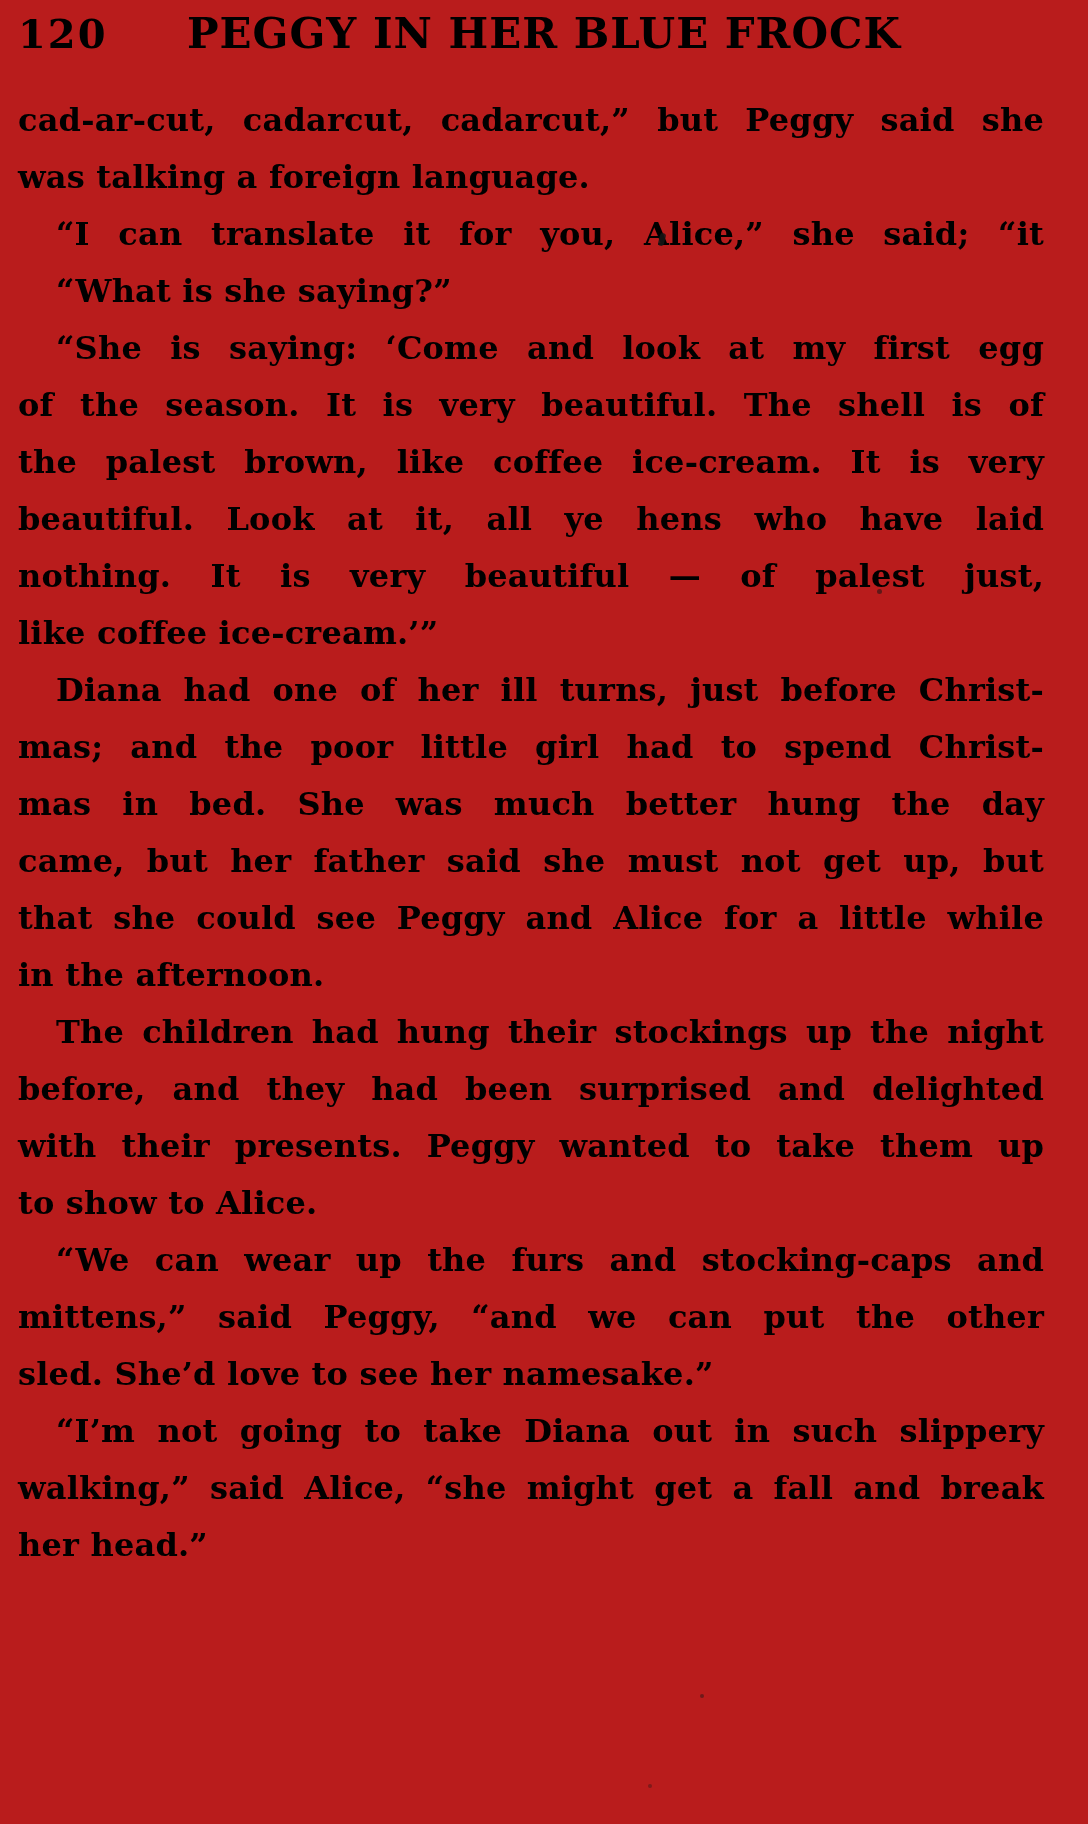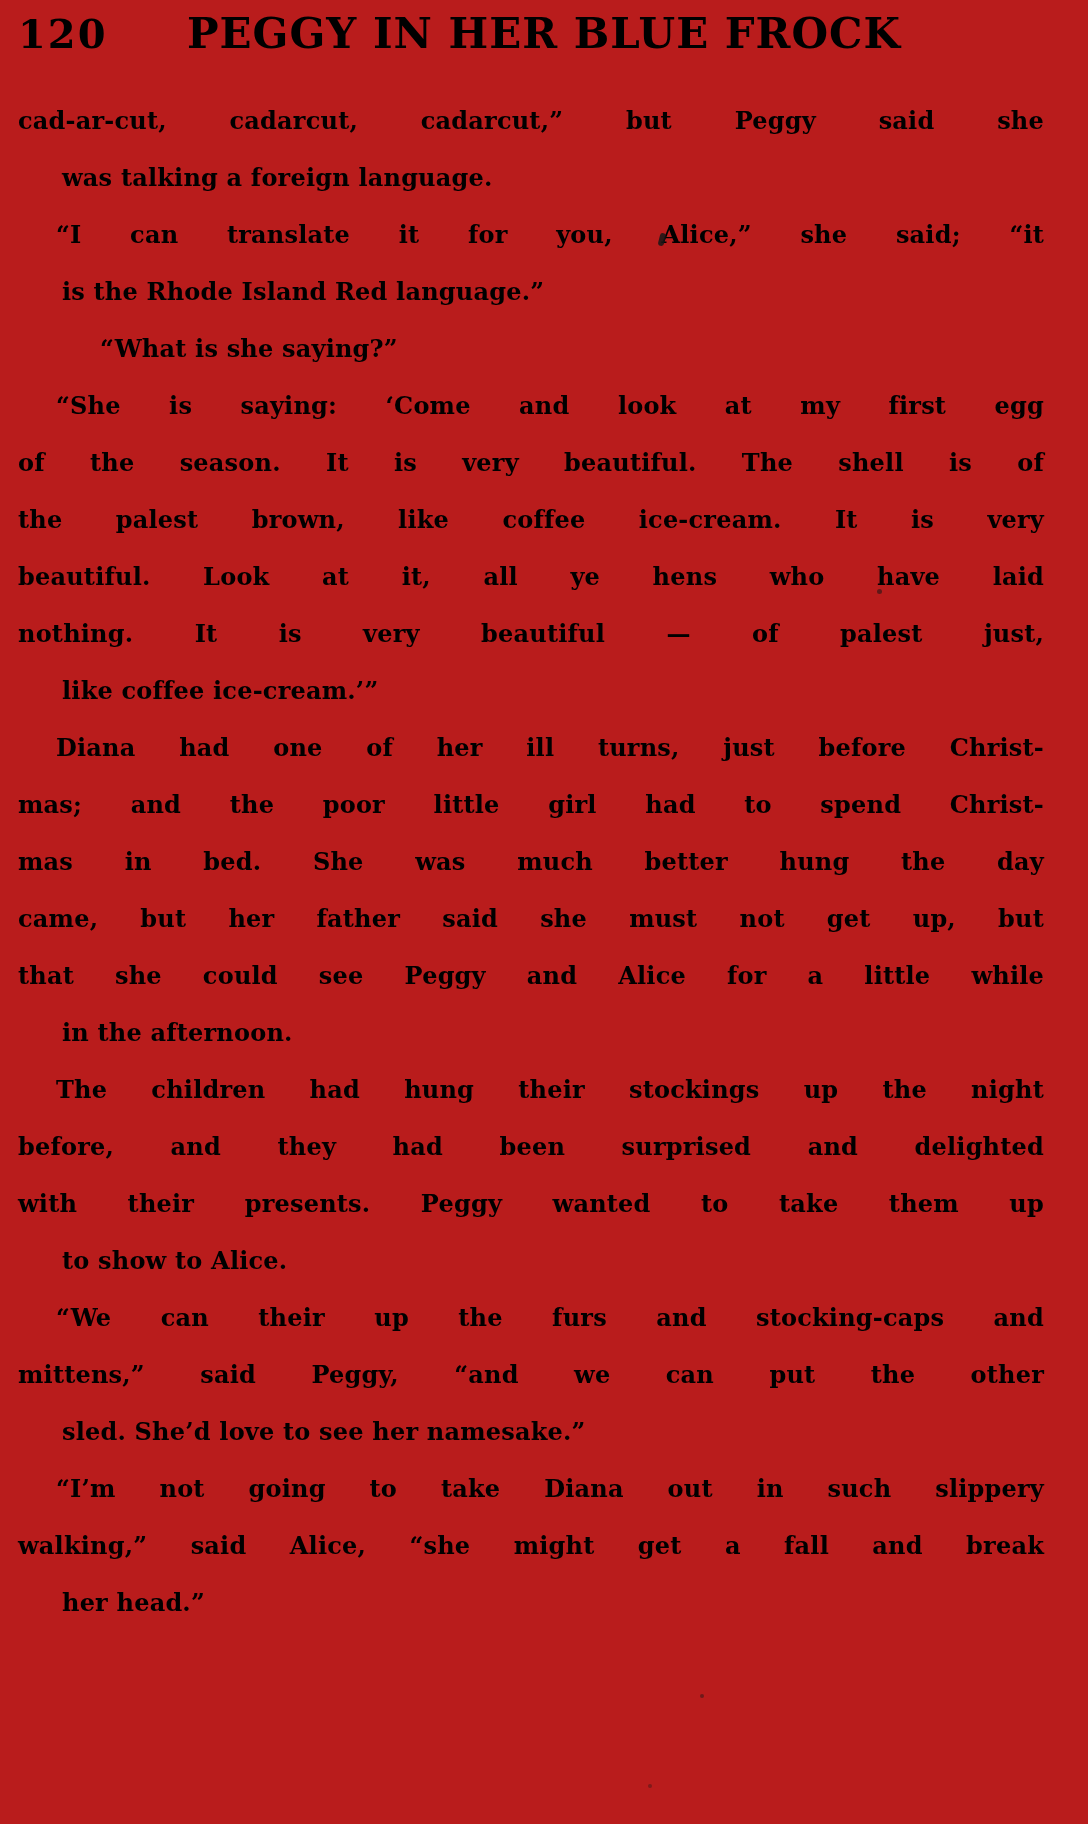--- a/index.html
+++ b/index.html
@@ -43,7 +43,7 @@
   }
   .paragraph { margin: 0; padding: 0; }
   .line {
-    font-size: 24px;
+    font-size: 32px;
     line-height: 57px;
     height: 57px;
     letter-spacing: 0.2px;

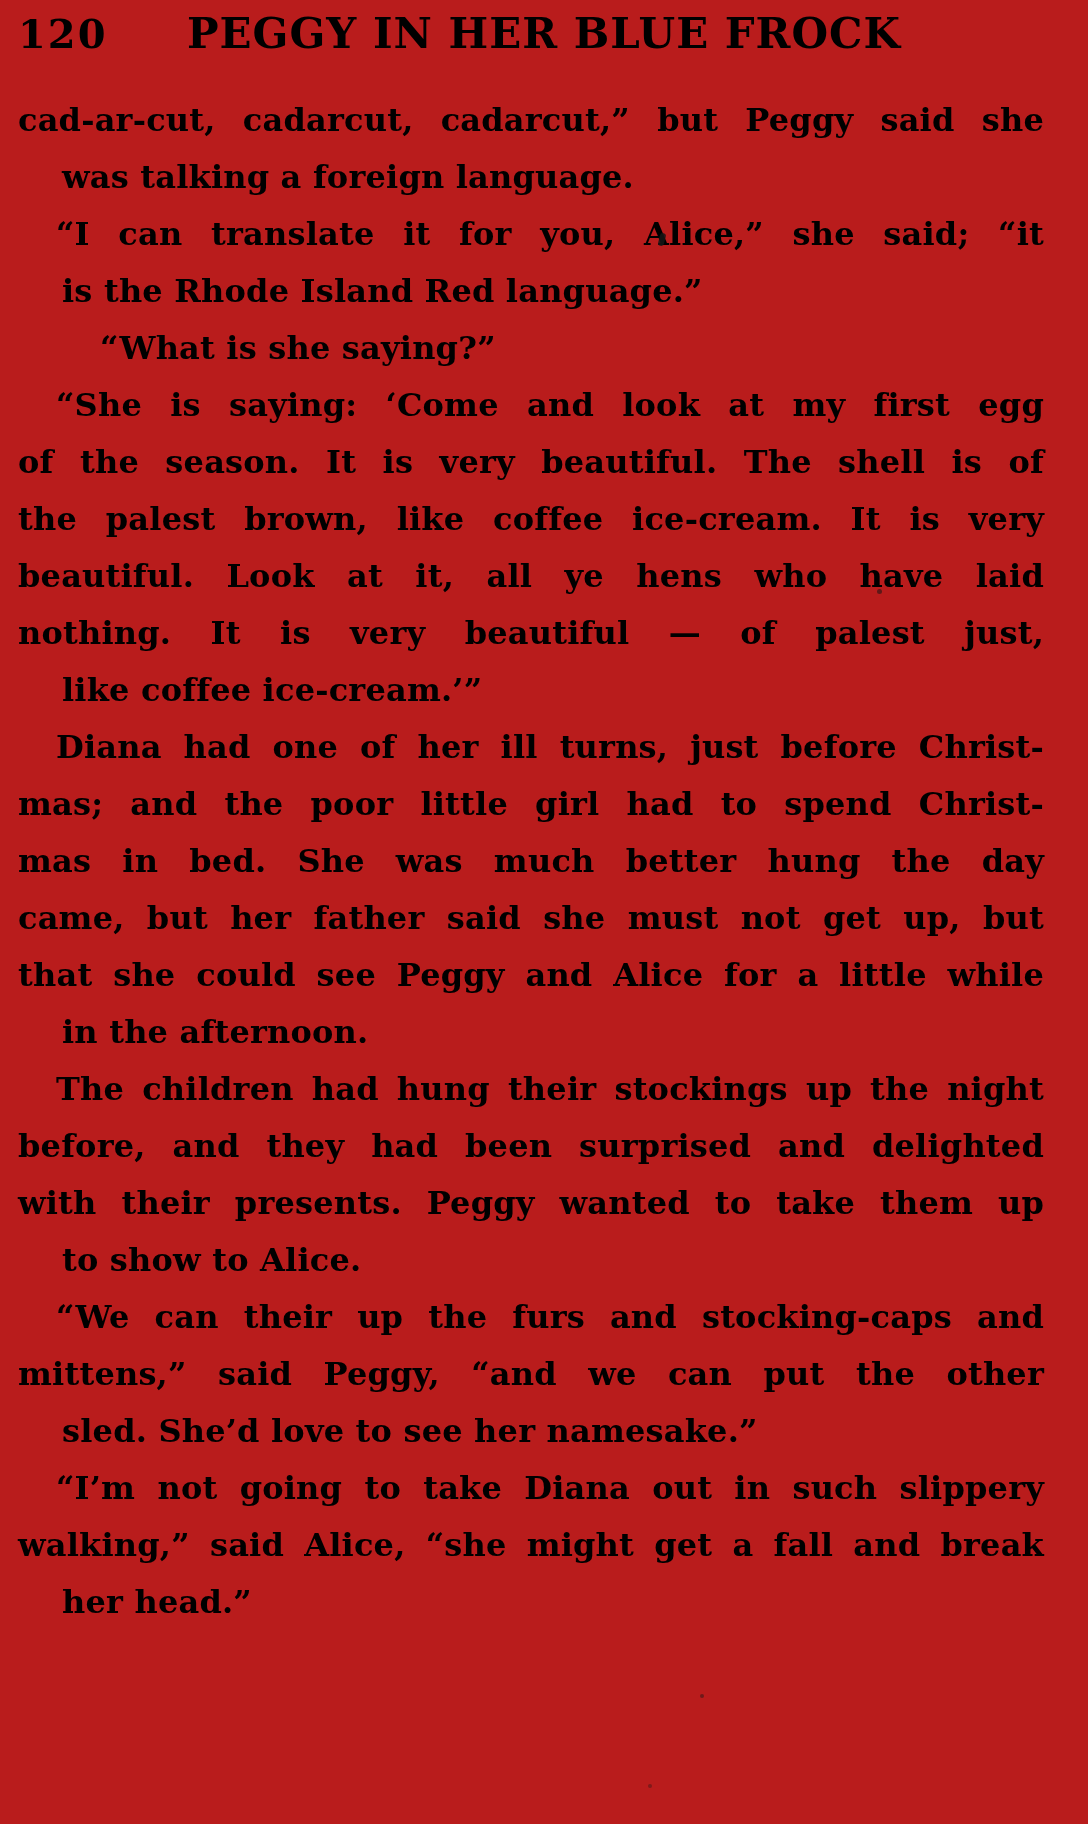--- a/index.html
+++ b/index.html
@@ -55,7 +55,6 @@
   .line.left {
     text-align: right;
     text-align-last: left;
-    margin-left: 44px;
   }
   .line.indent { padding-left: 38px; }
   .speck {

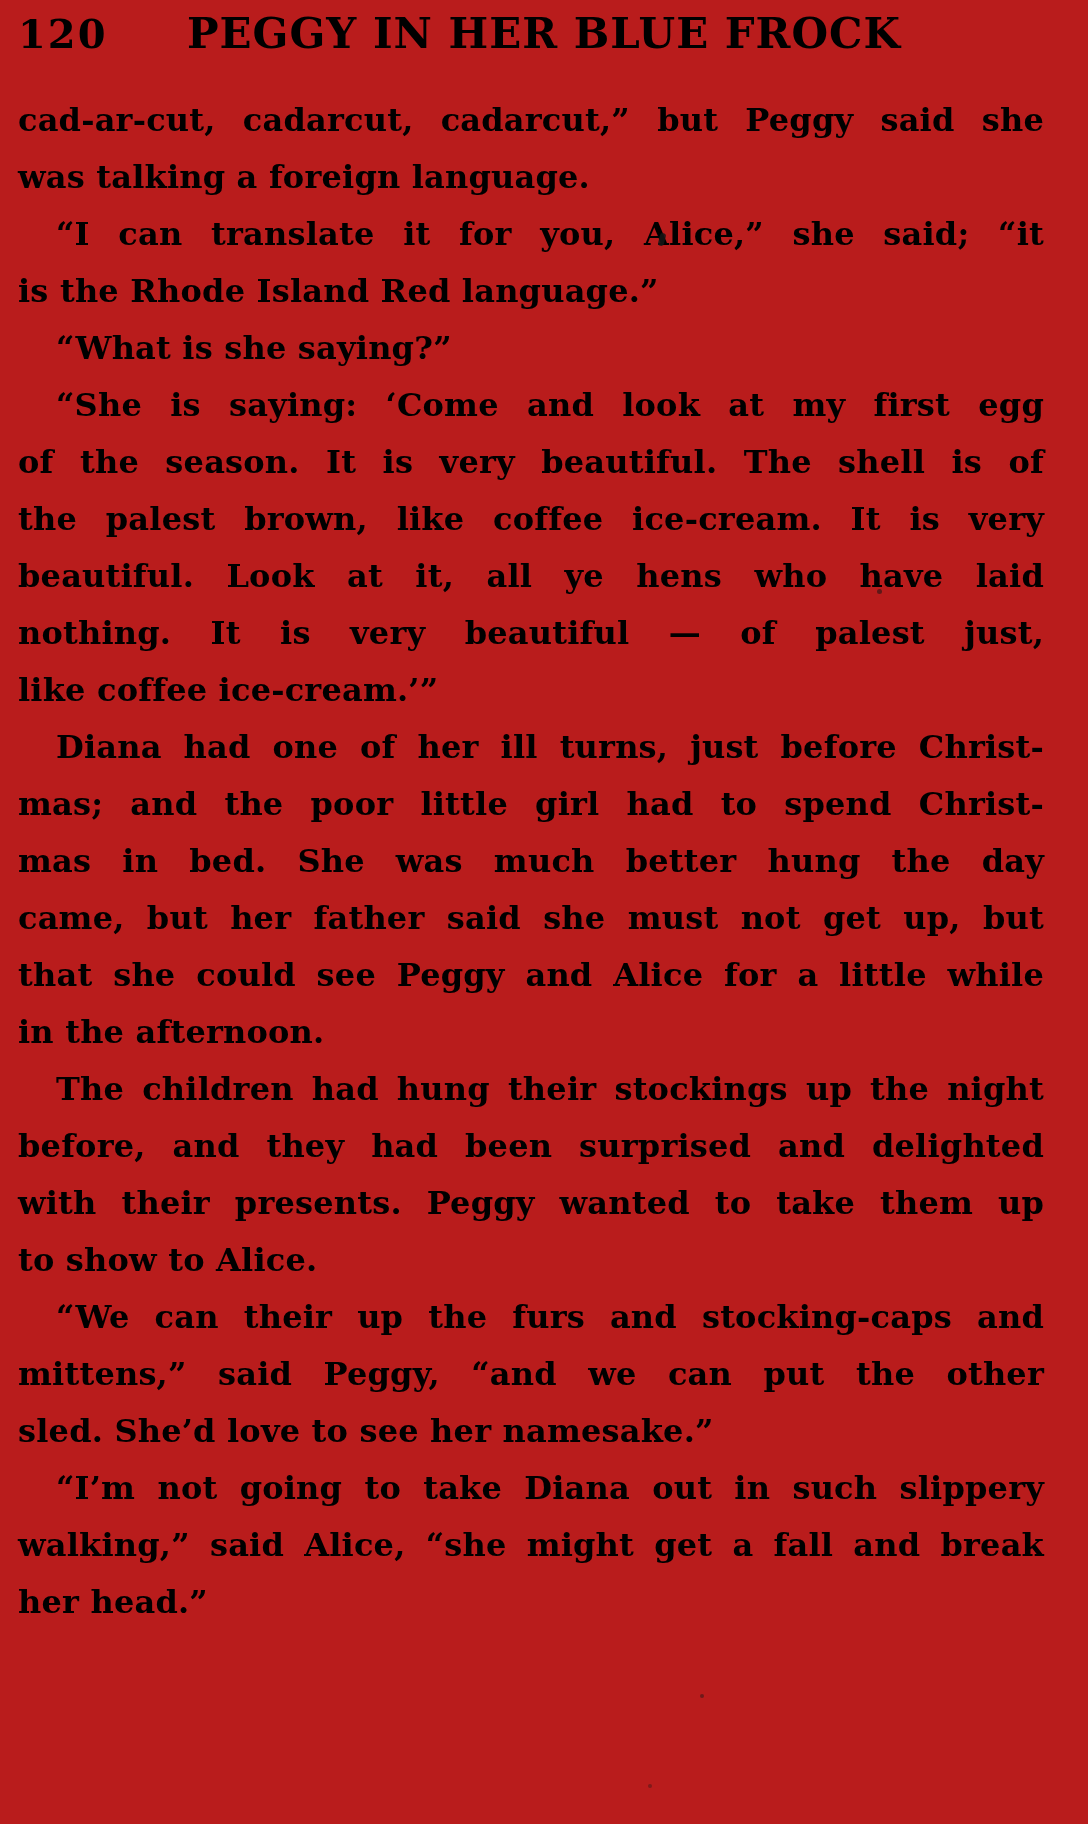--- a/index.html
+++ b/index.html
@@ -86,7 +86,6 @@
 
     <div class="paragraph">
       <div class="line indent">“I can translate it for you, Alice,” she said; “it</div>
-      <div class="line left">is the Rhode Island Red language.”</div>
     </div>
 
     <div class="paragraph">

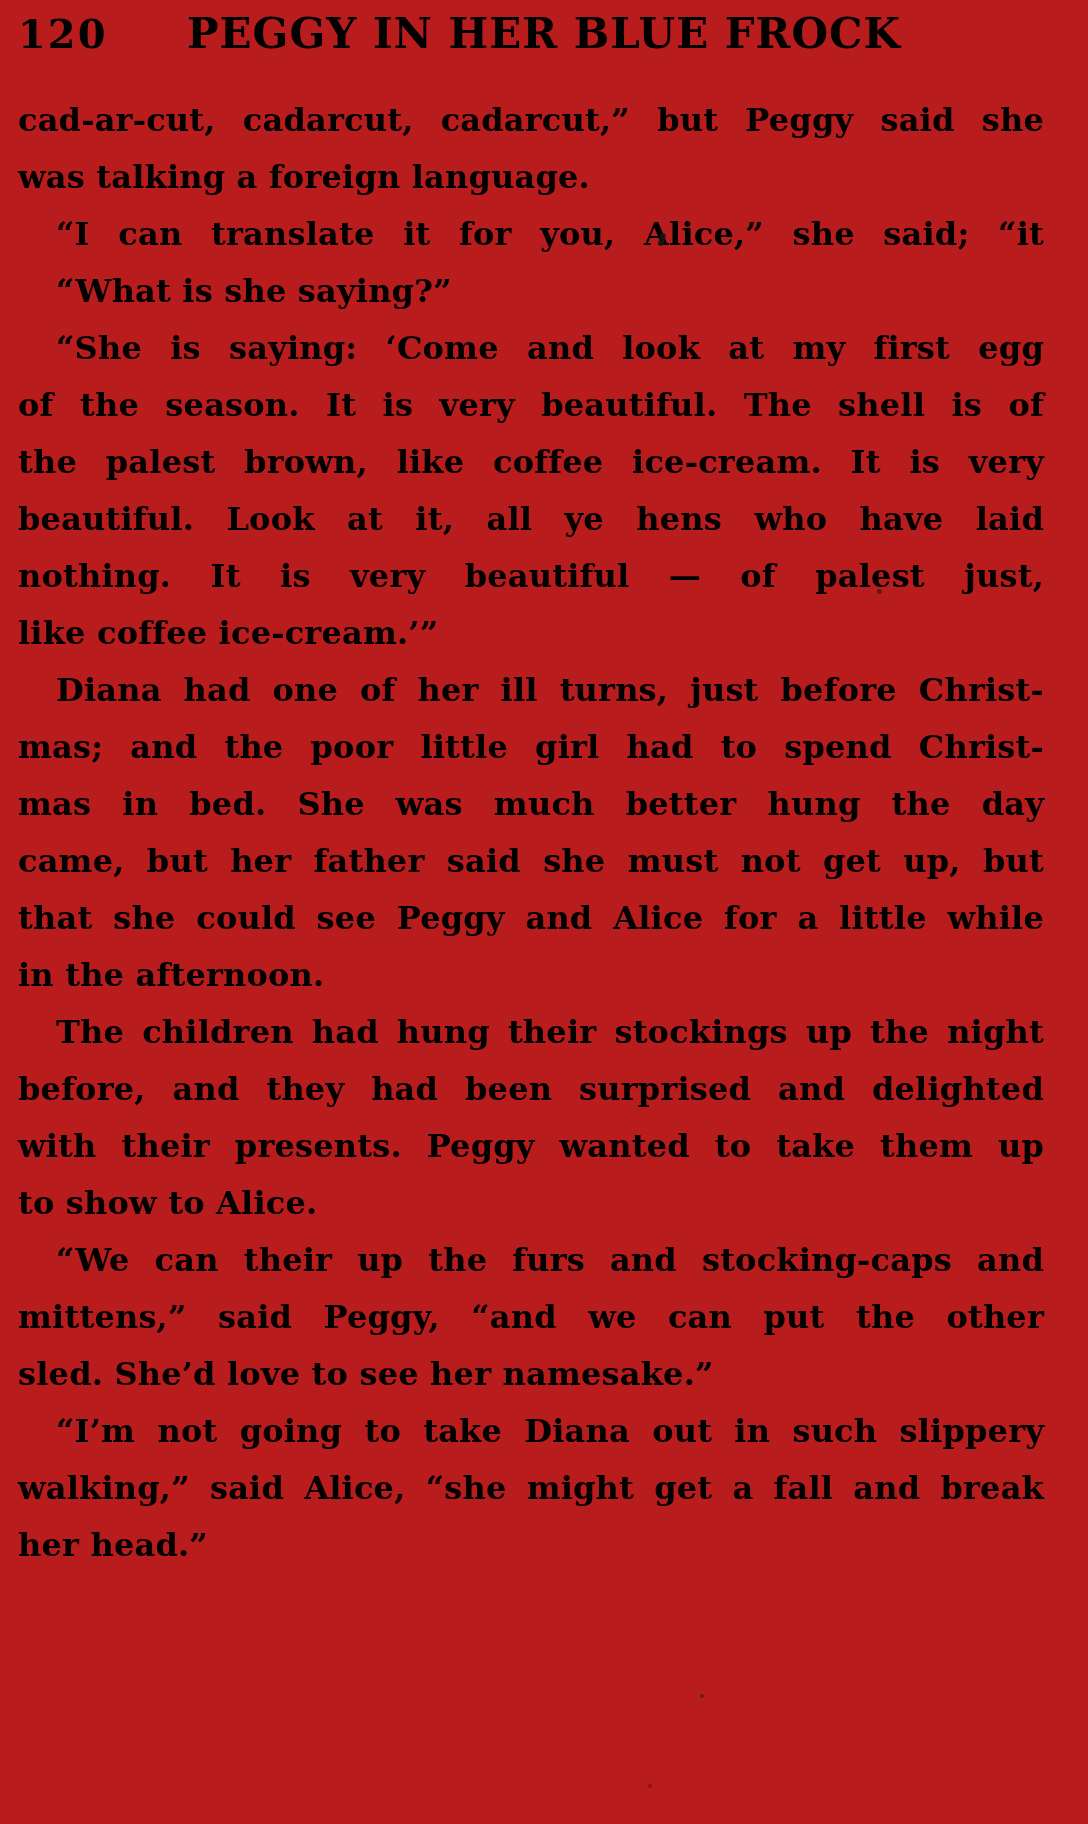--- a/index.html
+++ b/index.html
@@ -119,7 +119,7 @@
 
 
     <div class="paragraph">
-      <div class="line indent">“We can their up the furs and stocking-caps and</div>
+      <div class="line indent">“We can wear up the furs and stocking-caps and</div>
       <div class="line">mittens,” said Peggy, “and we can put the other</div>
       <div class="line left">sled. She’d love to see her namesake.”</div>
     </div>

